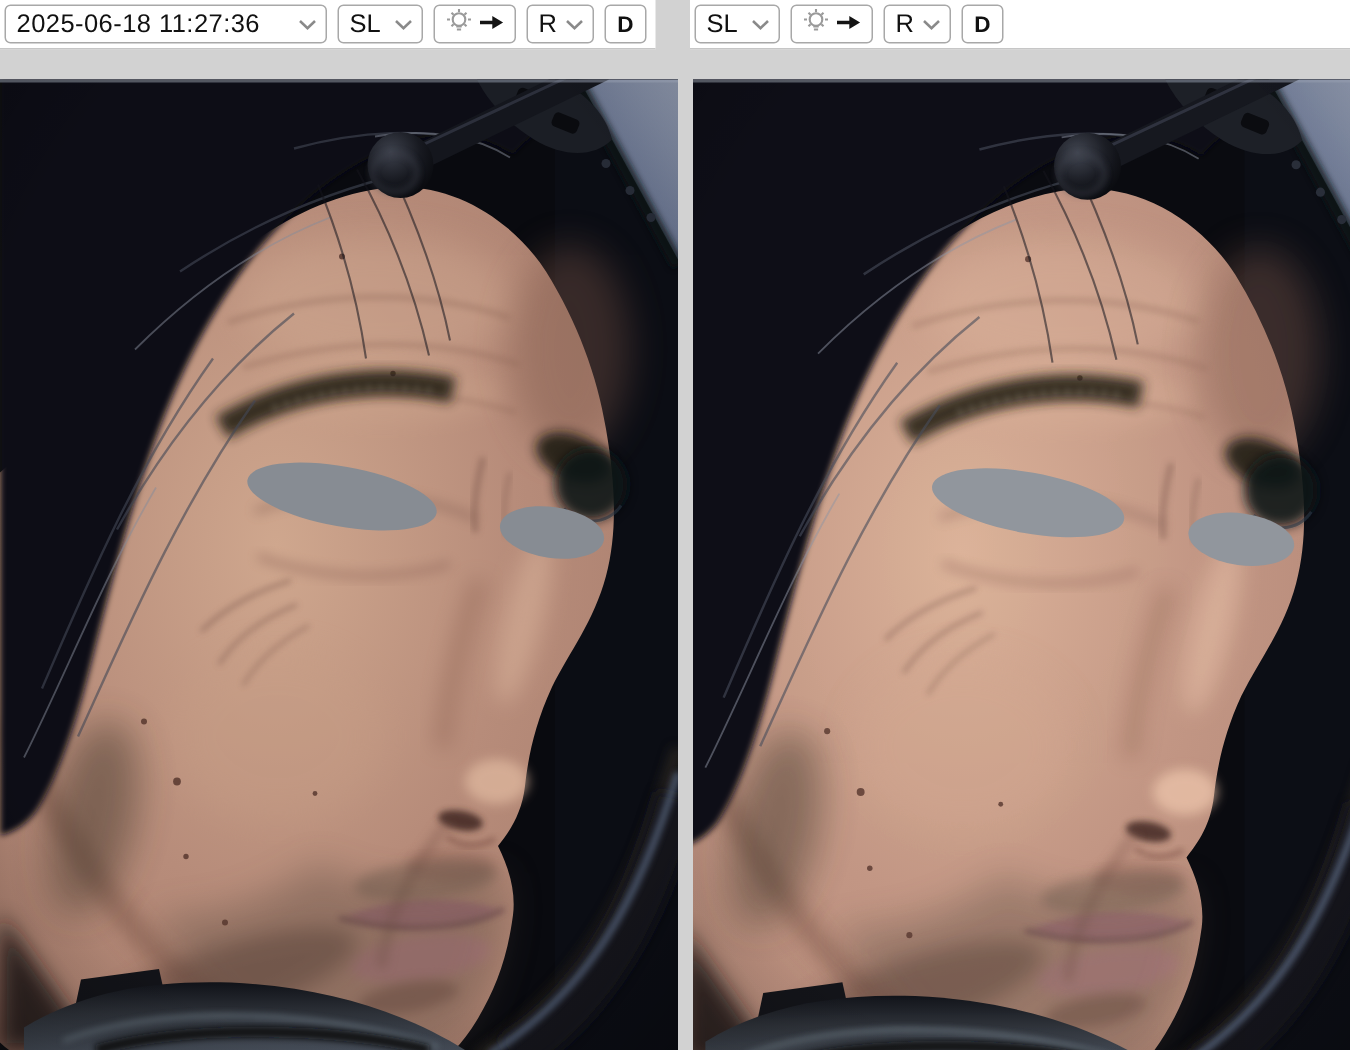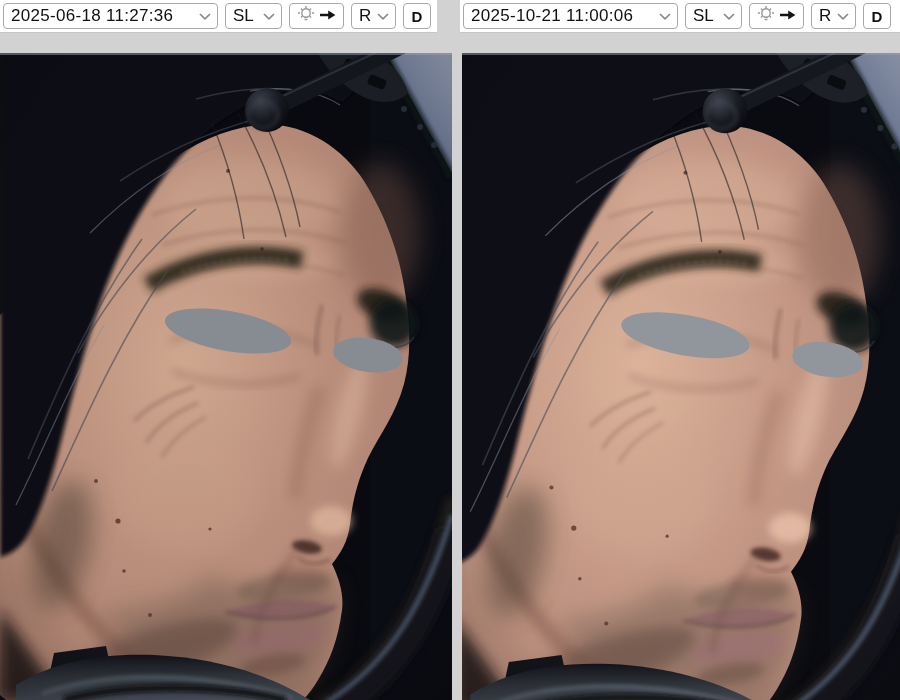--- a/index.html
+++ b/index.html
@@ -261,14 +261,6 @@
   </div>
 
   <div class="toolbar tb-right">
-    <div class="ctl combo date-combo">
-      <span>2025-10-21 11:00:06</span>
-      <span class="chev">
-        <svg width="12" height="7" viewBox="0 0 12 7">
-            <polyline points="1,1 6,5.8 11,1" fill="none" stroke="#8a8a8a" stroke-width="1.7"></polyline>
-          </svg>
-      </span>
-    </div>
     <div class="ctl combo mode-combo">
       <span>SL</span>
       <span class="chev">

